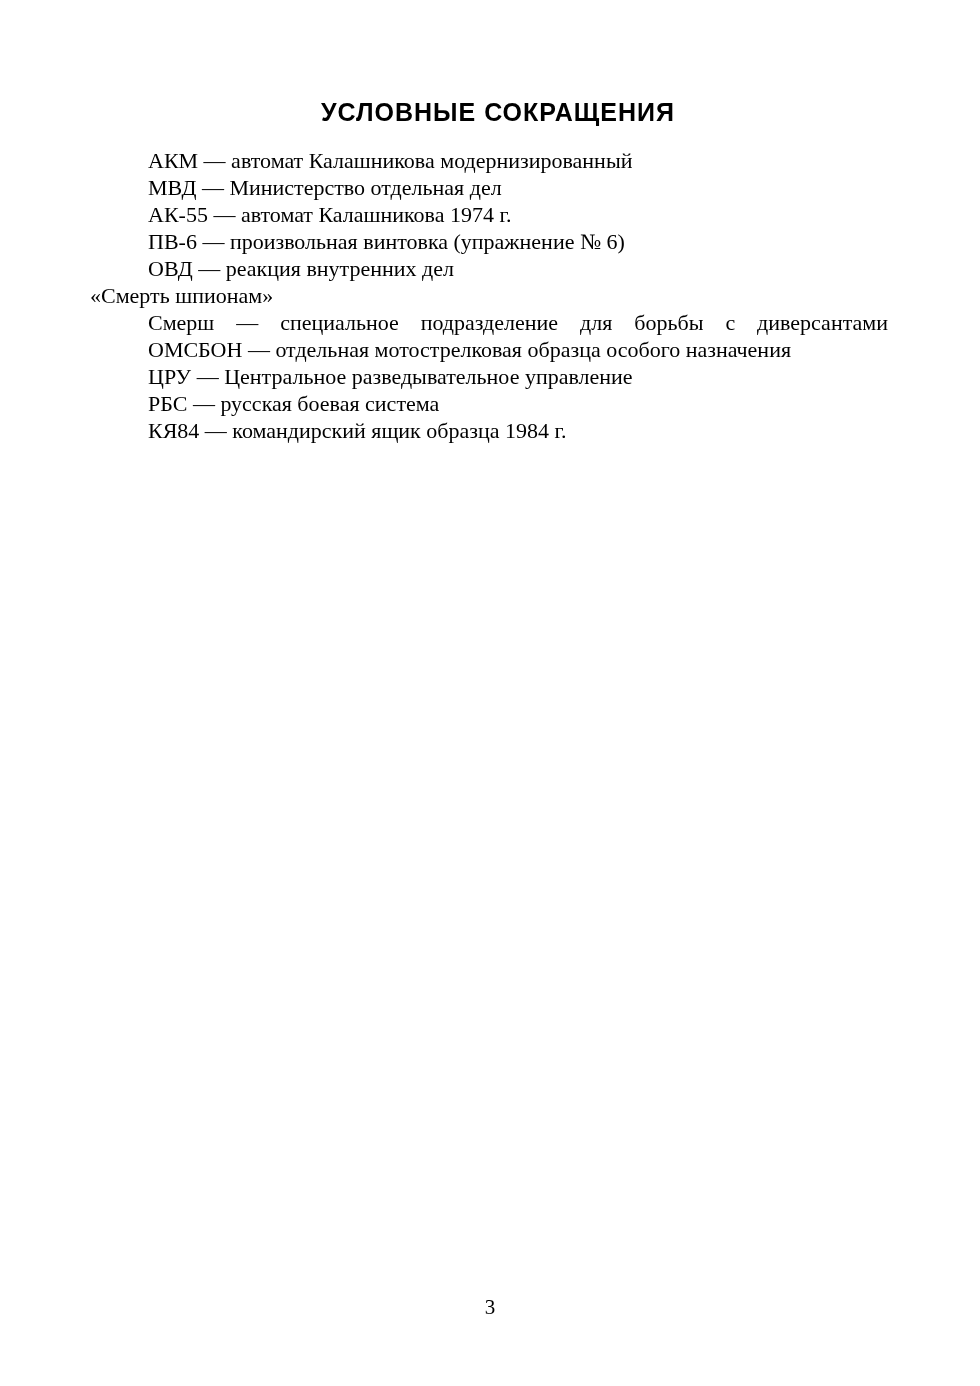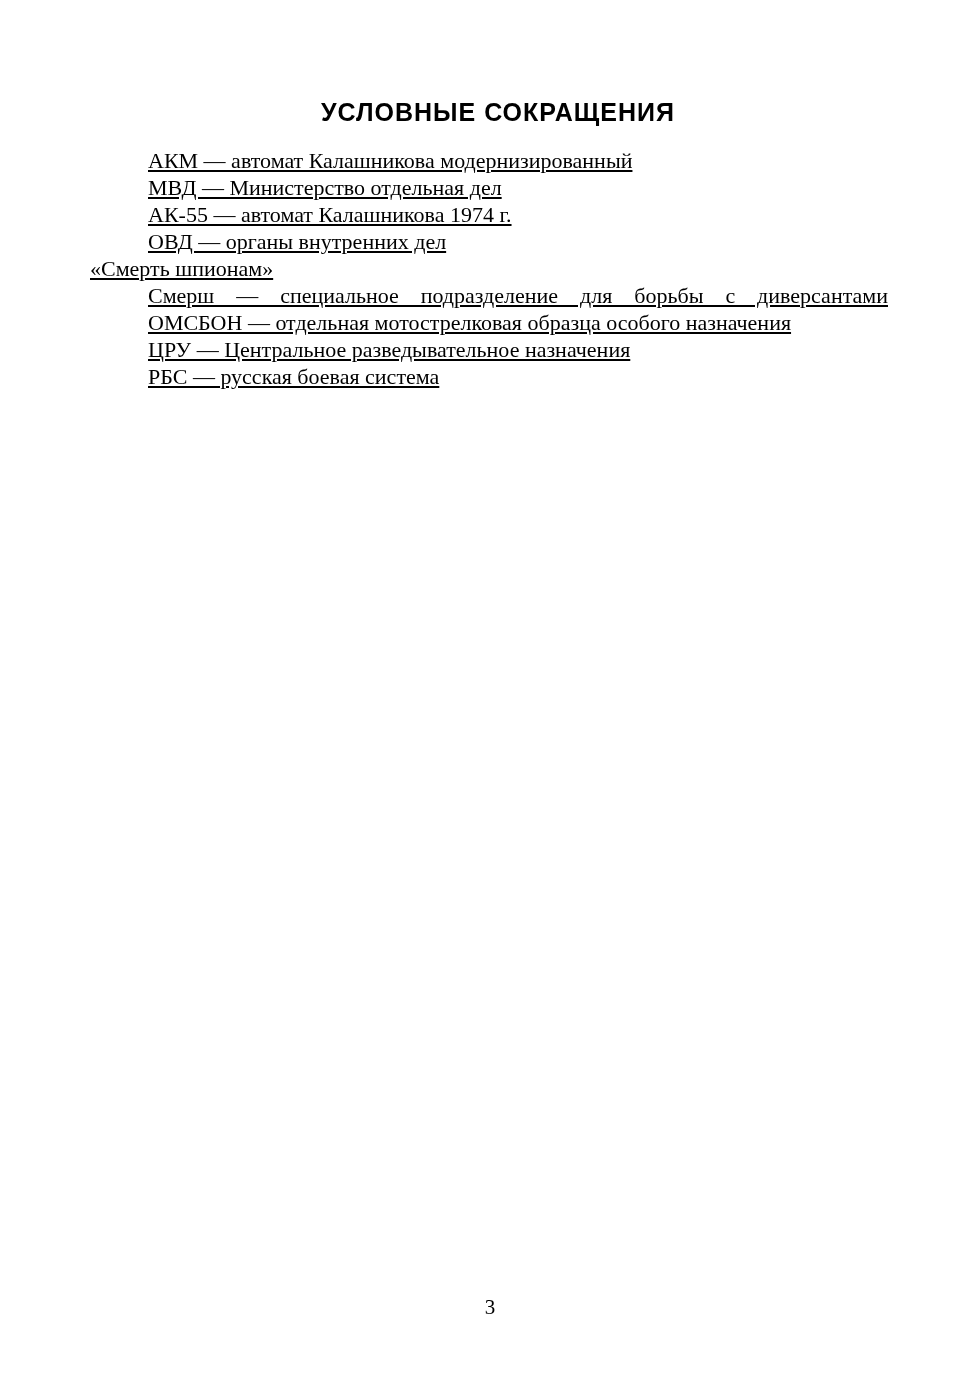--- a/index.html
+++ b/index.html
@@ -40,7 +40,6 @@
     height: 27px;
     overflow: hidden;
     white-space: nowrap;
-    text-decoration: underline;
   }
   .line.indent {
     text-indent: 58px;

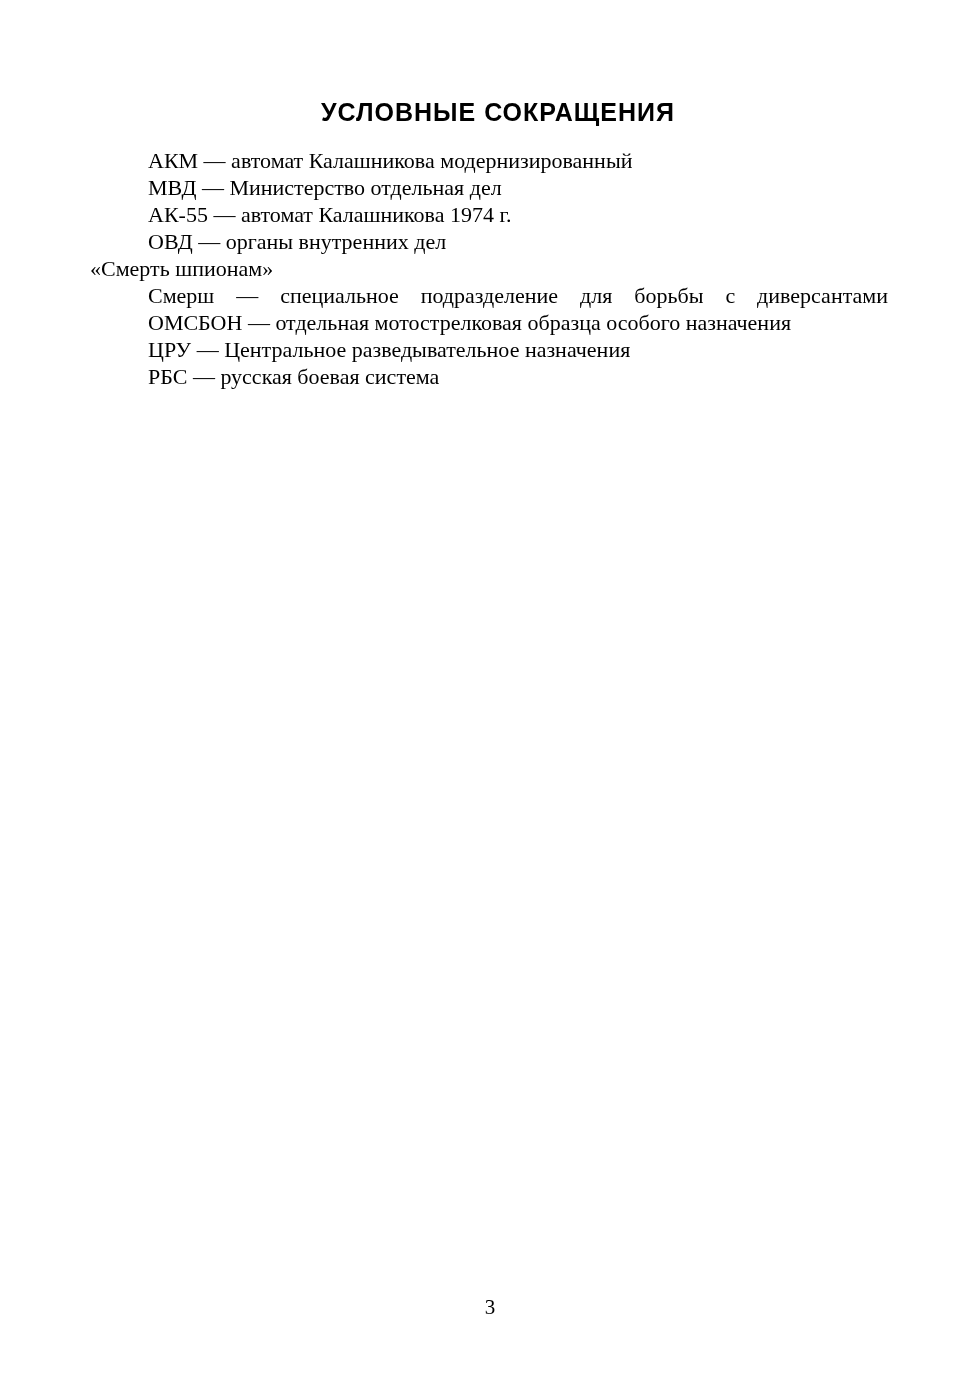--- a/index.html
+++ b/index.html
@@ -74,6 +74,7 @@
     <div class="line indent">АКМ — автомат Калашникова модернизированный</div>
     <div class="line indent">МВД — Министерство отдельная дел</div>
     <div class="line indent">АК-55 — автомат Калашникова 1974 г.</div>
+    <div class="line indent">ПВ-6 — произвольная винтовка (упражнение № 6)</div>
     <div class="line indent">ОВД — органы внутренних дел</div>
     <div class="line">«Смерть шпионам»</div>
     <div class="line indent justify">Смерш — специальное подразделение для борьбы с диверсантами</div>

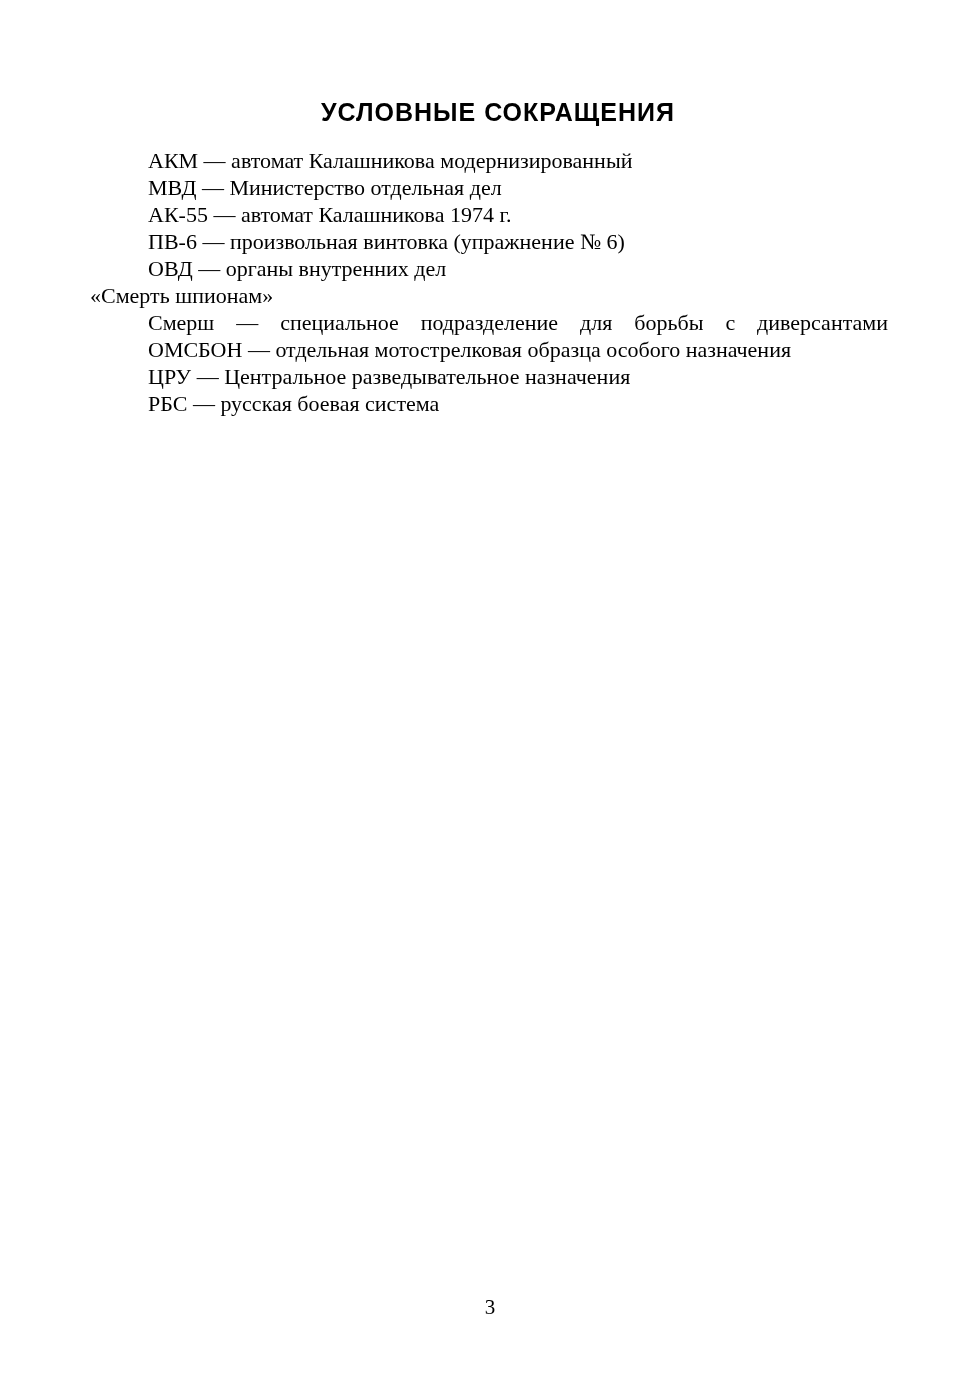--- a/index.html
+++ b/index.html
@@ -75,7 +75,7 @@
     <div class="line indent">МВД — Министерство отдельная дел</div>
     <div class="line indent">АК-55 — автомат Калашникова 1974 г.</div>
     <div class="line indent">ПВ-6 — произвольная винтовка (упражнение № 6)</div>
-    <div class="line indent">ОВД — органы внутренних дел</div>
+    <div class="line indent">ОВД — реакция внутренних дел</div>
     <div class="line">«Смерть шпионам»</div>
     <div class="line indent justify">Смерш — специальное подразделение для борьбы с диверсантами</div>
     <div class="line indent">ОМСБОН — отдельная мотострелковая образца особого назначения</div>

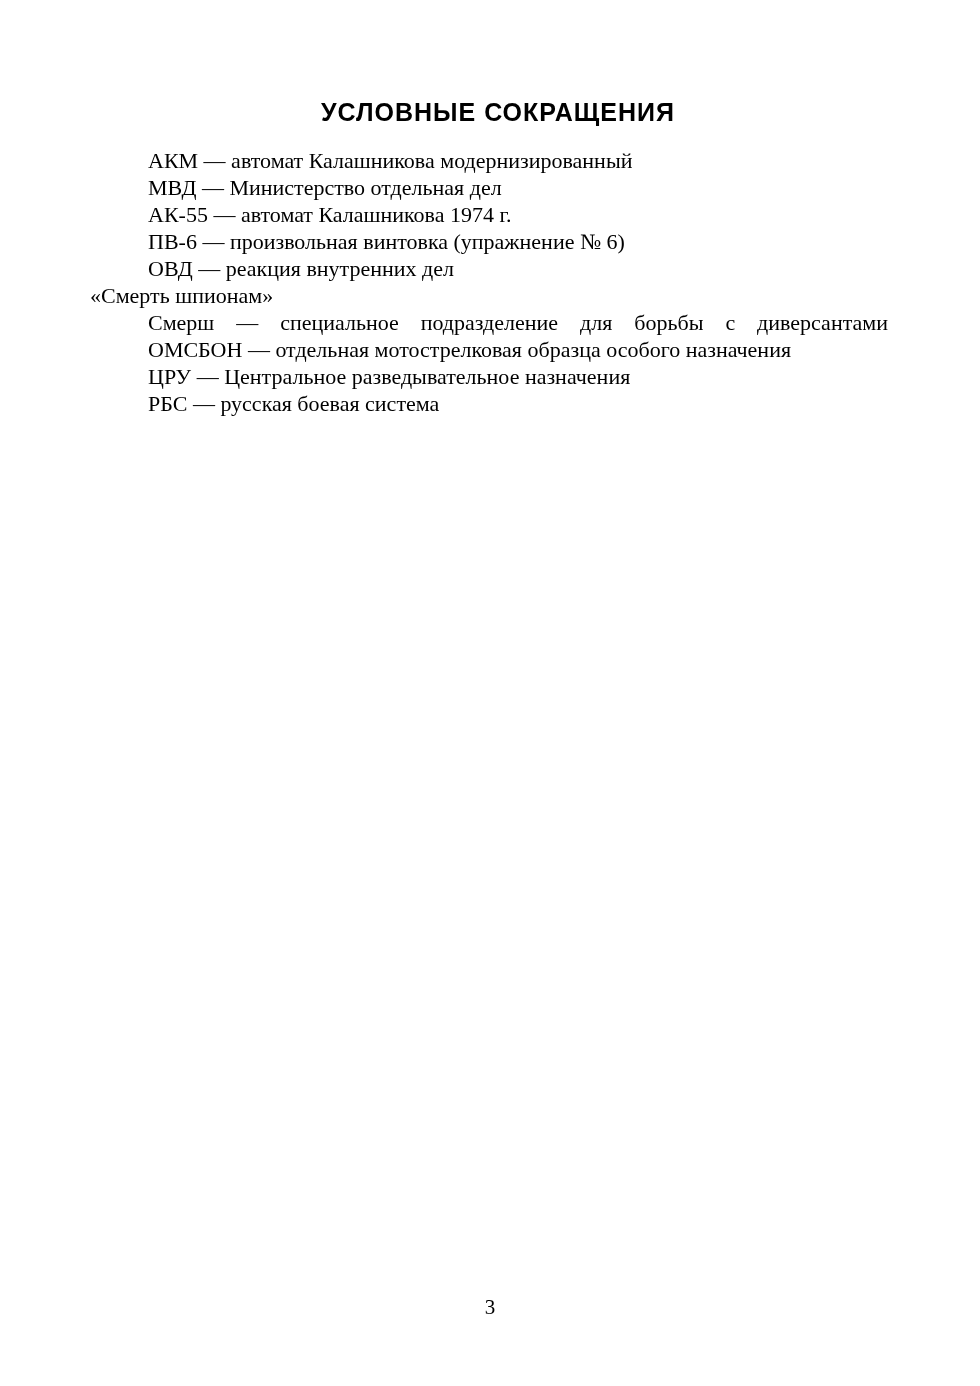--- a/index.html
+++ b/index.html
@@ -79,7 +79,7 @@
     <div class="line">«Смерть шпионам»</div>
     <div class="line indent justify">Смерш — специальное подразделение для борьбы с диверсантами</div>
     <div class="line indent">ОМСБОН — отдельная мотострелковая образца особого назначения</div>
-    <div class="line indent">ЦРУ — Центральное разведывательное назначения</div>
+    <div class="line indent">ЦРУ — Центральное разведывательное управление</div>
     <div class="line indent">РБС — русская боевая система</div>
   </div>
 

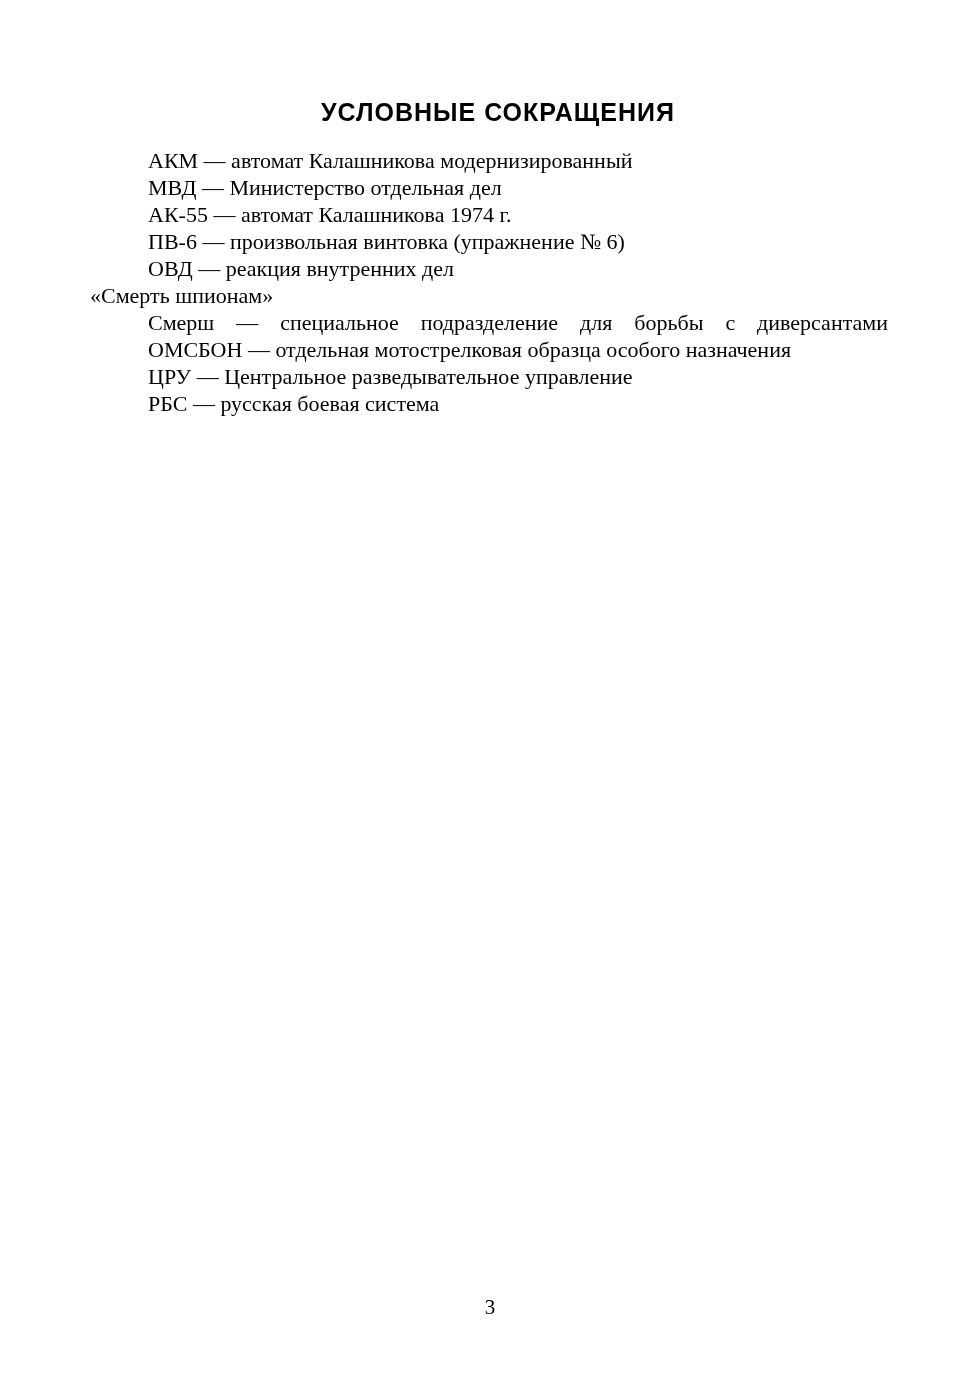--- a/index.html
+++ b/index.html
@@ -81,6 +81,7 @@
     <div class="line indent">ОМСБОН — отдельная мотострелковая образца особого назначения</div>
     <div class="line indent">ЦРУ — Центральное разведывательное управление</div>
     <div class="line indent">РБС — русская боевая система</div>
+    <div class="line indent">КЯ84 — командирский ящик образца 1984 г.</div>
   </div>
 
   <div class="page-number">3</div>

